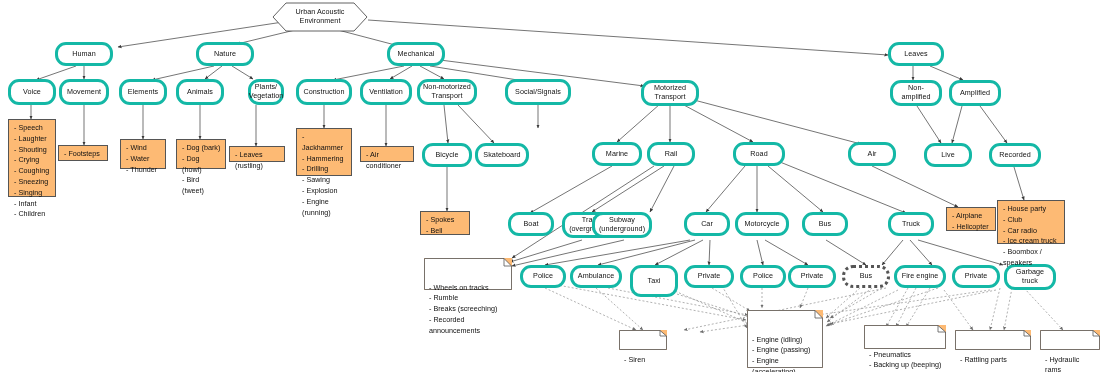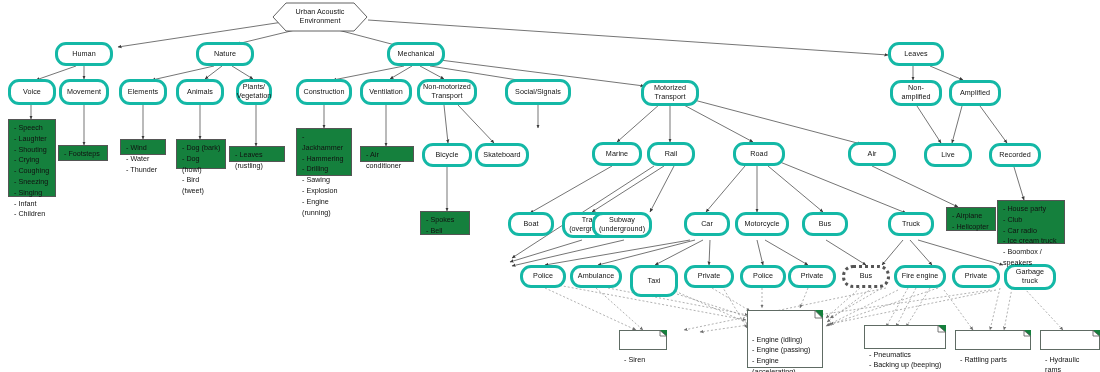--- a/index.html
+++ b/index.html
@@ -191,7 +191,7 @@
 
   <div class="node" style="left:119px;top:79px;width:48px;height:26px;">Elements</div>
   <div class="node" style="left:176px;top:79px;width:48px;height:26px;">Animals</div>
-  <div class="node" style="left:236px;top:79px;width:36px;height:26px;">Plants/
+  <div class="node" style="left:248px;top:79px;width:36px;height:26px;">Plants/
 Vegetation</div>
 
   <div class="node" style="left:296px;top:79px;width:56px;height:26px;">Construction</div>

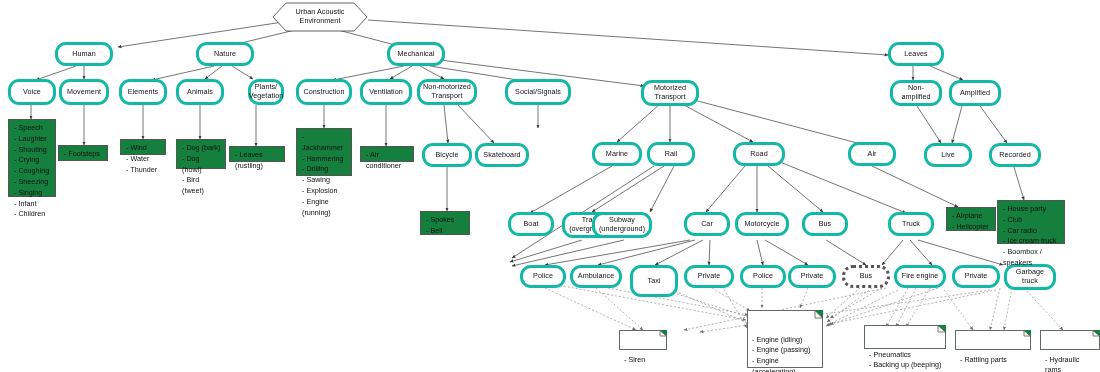--- a/index.html
+++ b/index.html
@@ -40,7 +40,7 @@
     position:absolute;
     box-sizing:border-box;
     border:1px solid #555555;
-    background:#15803d;
+    background:#fdba74;
     color:#111111;
     font-size:7.2px;
     line-height:1.5;

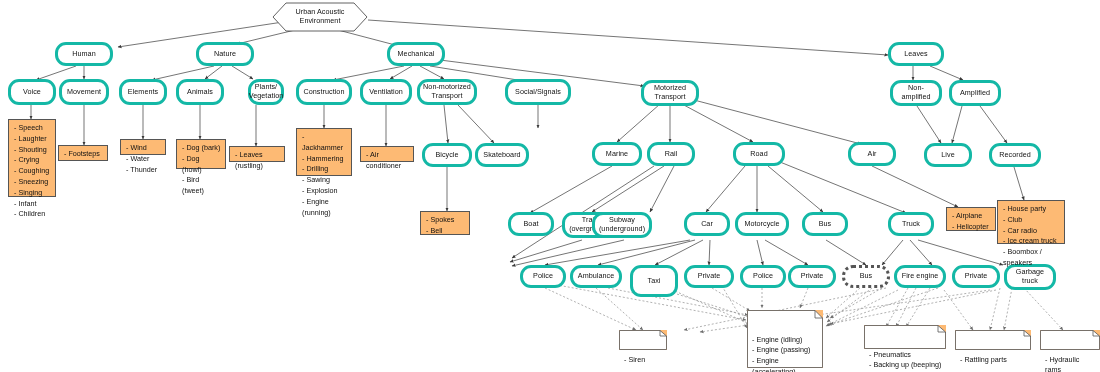--- a/index.html
+++ b/index.html
@@ -248,7 +248,7 @@
 - Infant
 - Children</div>
   <div class="note" style="left:58px;top:145px;width:50px;height:16px;">- Footsteps</div>
-  <div class="note" style="left:120px;top:139px;width:46px;height:16px;">- Wind
+  <div class="note" style="left:120px;top:139px;width:46px;height:30px;">- Wind
 - Water
 - Thunder</div>
   <div class="note" style="left:176px;top:139px;width:50px;height:30px;">- Dog (bark)

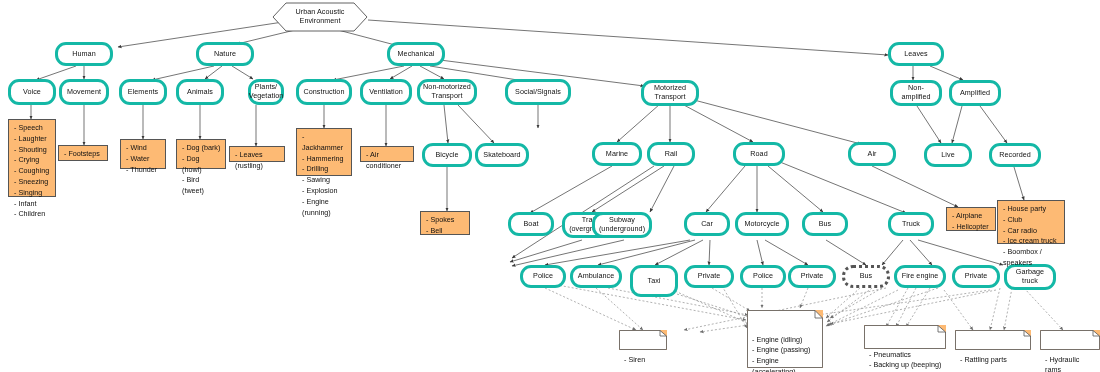--- a/index.html
+++ b/index.html
@@ -272,6 +272,16 @@
 - Ice cream truck
 - Boombox / speakers</div>
 
+  <div class="note fold" style="left:424px;top:258px;width:88px;height:32px;">
+    <svg class="foldsvg" viewBox="0 0 88 32" preserveAspectRatio="none">
+      <path d="M0.5,0.5 L80,0.5 L87.5,8 L87.5,31.5 L0.5,31.5 z" fill="#ffffff" stroke="#555555" stroke-width="0.8"></path>
+      <path d="M80,0.5 L80,8 L87.5,8" fill="none" stroke="#555555" stroke-width="0.8"></path>
+    </svg>
+    <span class="foldtext">- Wheels on tracks
+- Rumble
+- Breaks (screeching)
+- Recorded announcements</span>
+  </div>
 
   <div class="note fold" style="left:619px;top:330px;width:48px;height:20px;">
     <svg class="foldsvg" viewBox="0 0 48 20" preserveAspectRatio="none">

